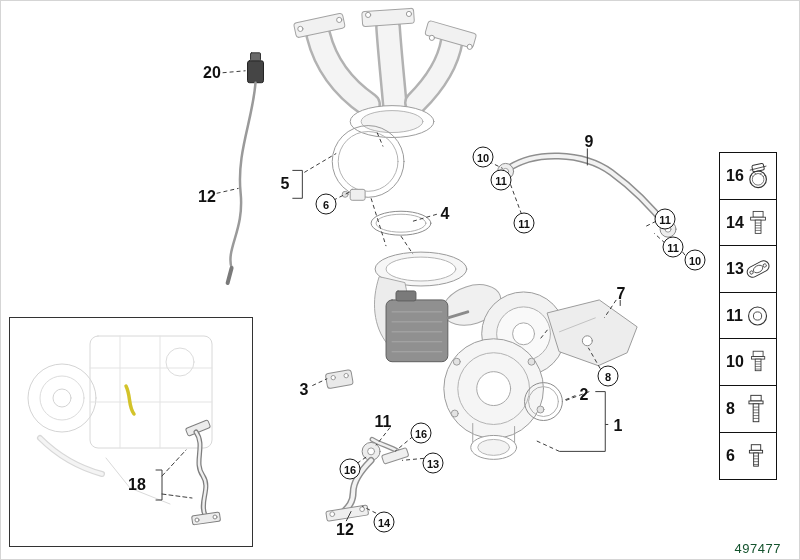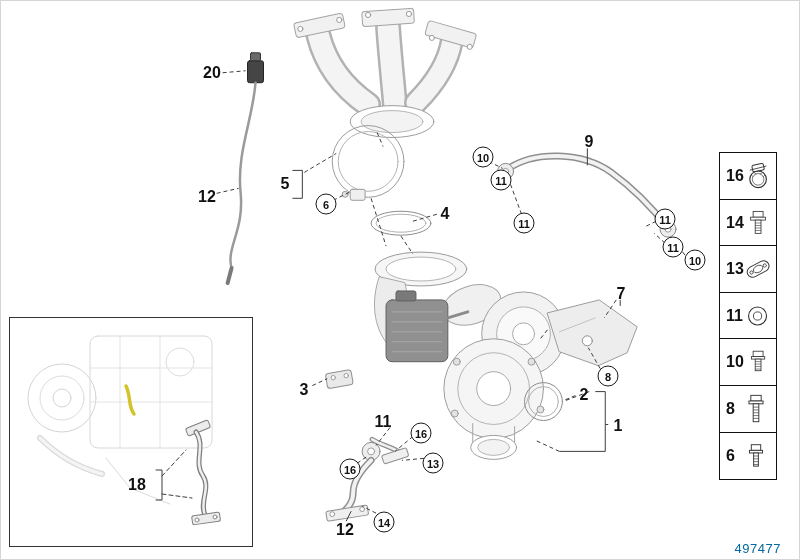--- a/index.html
+++ b/index.html
@@ -16,7 +16,7 @@
   .cell:first-child{margin-top:0;}
   .cell .num{font-size:16px;font-weight:700;color:#111;}
   .cell svg{width:32px;height:32px;}
-  .diagram-id{position:absolute;right:18px;bottom:3px;font-size:13px;color:#0369a1;letter-spacing:.5px;}
+  .diagram-id{position:absolute;right:18px;bottom:3px;font-size:13px;color:#14532d;letter-spacing:.5px;}
 </style>
 </head>
 <body>

